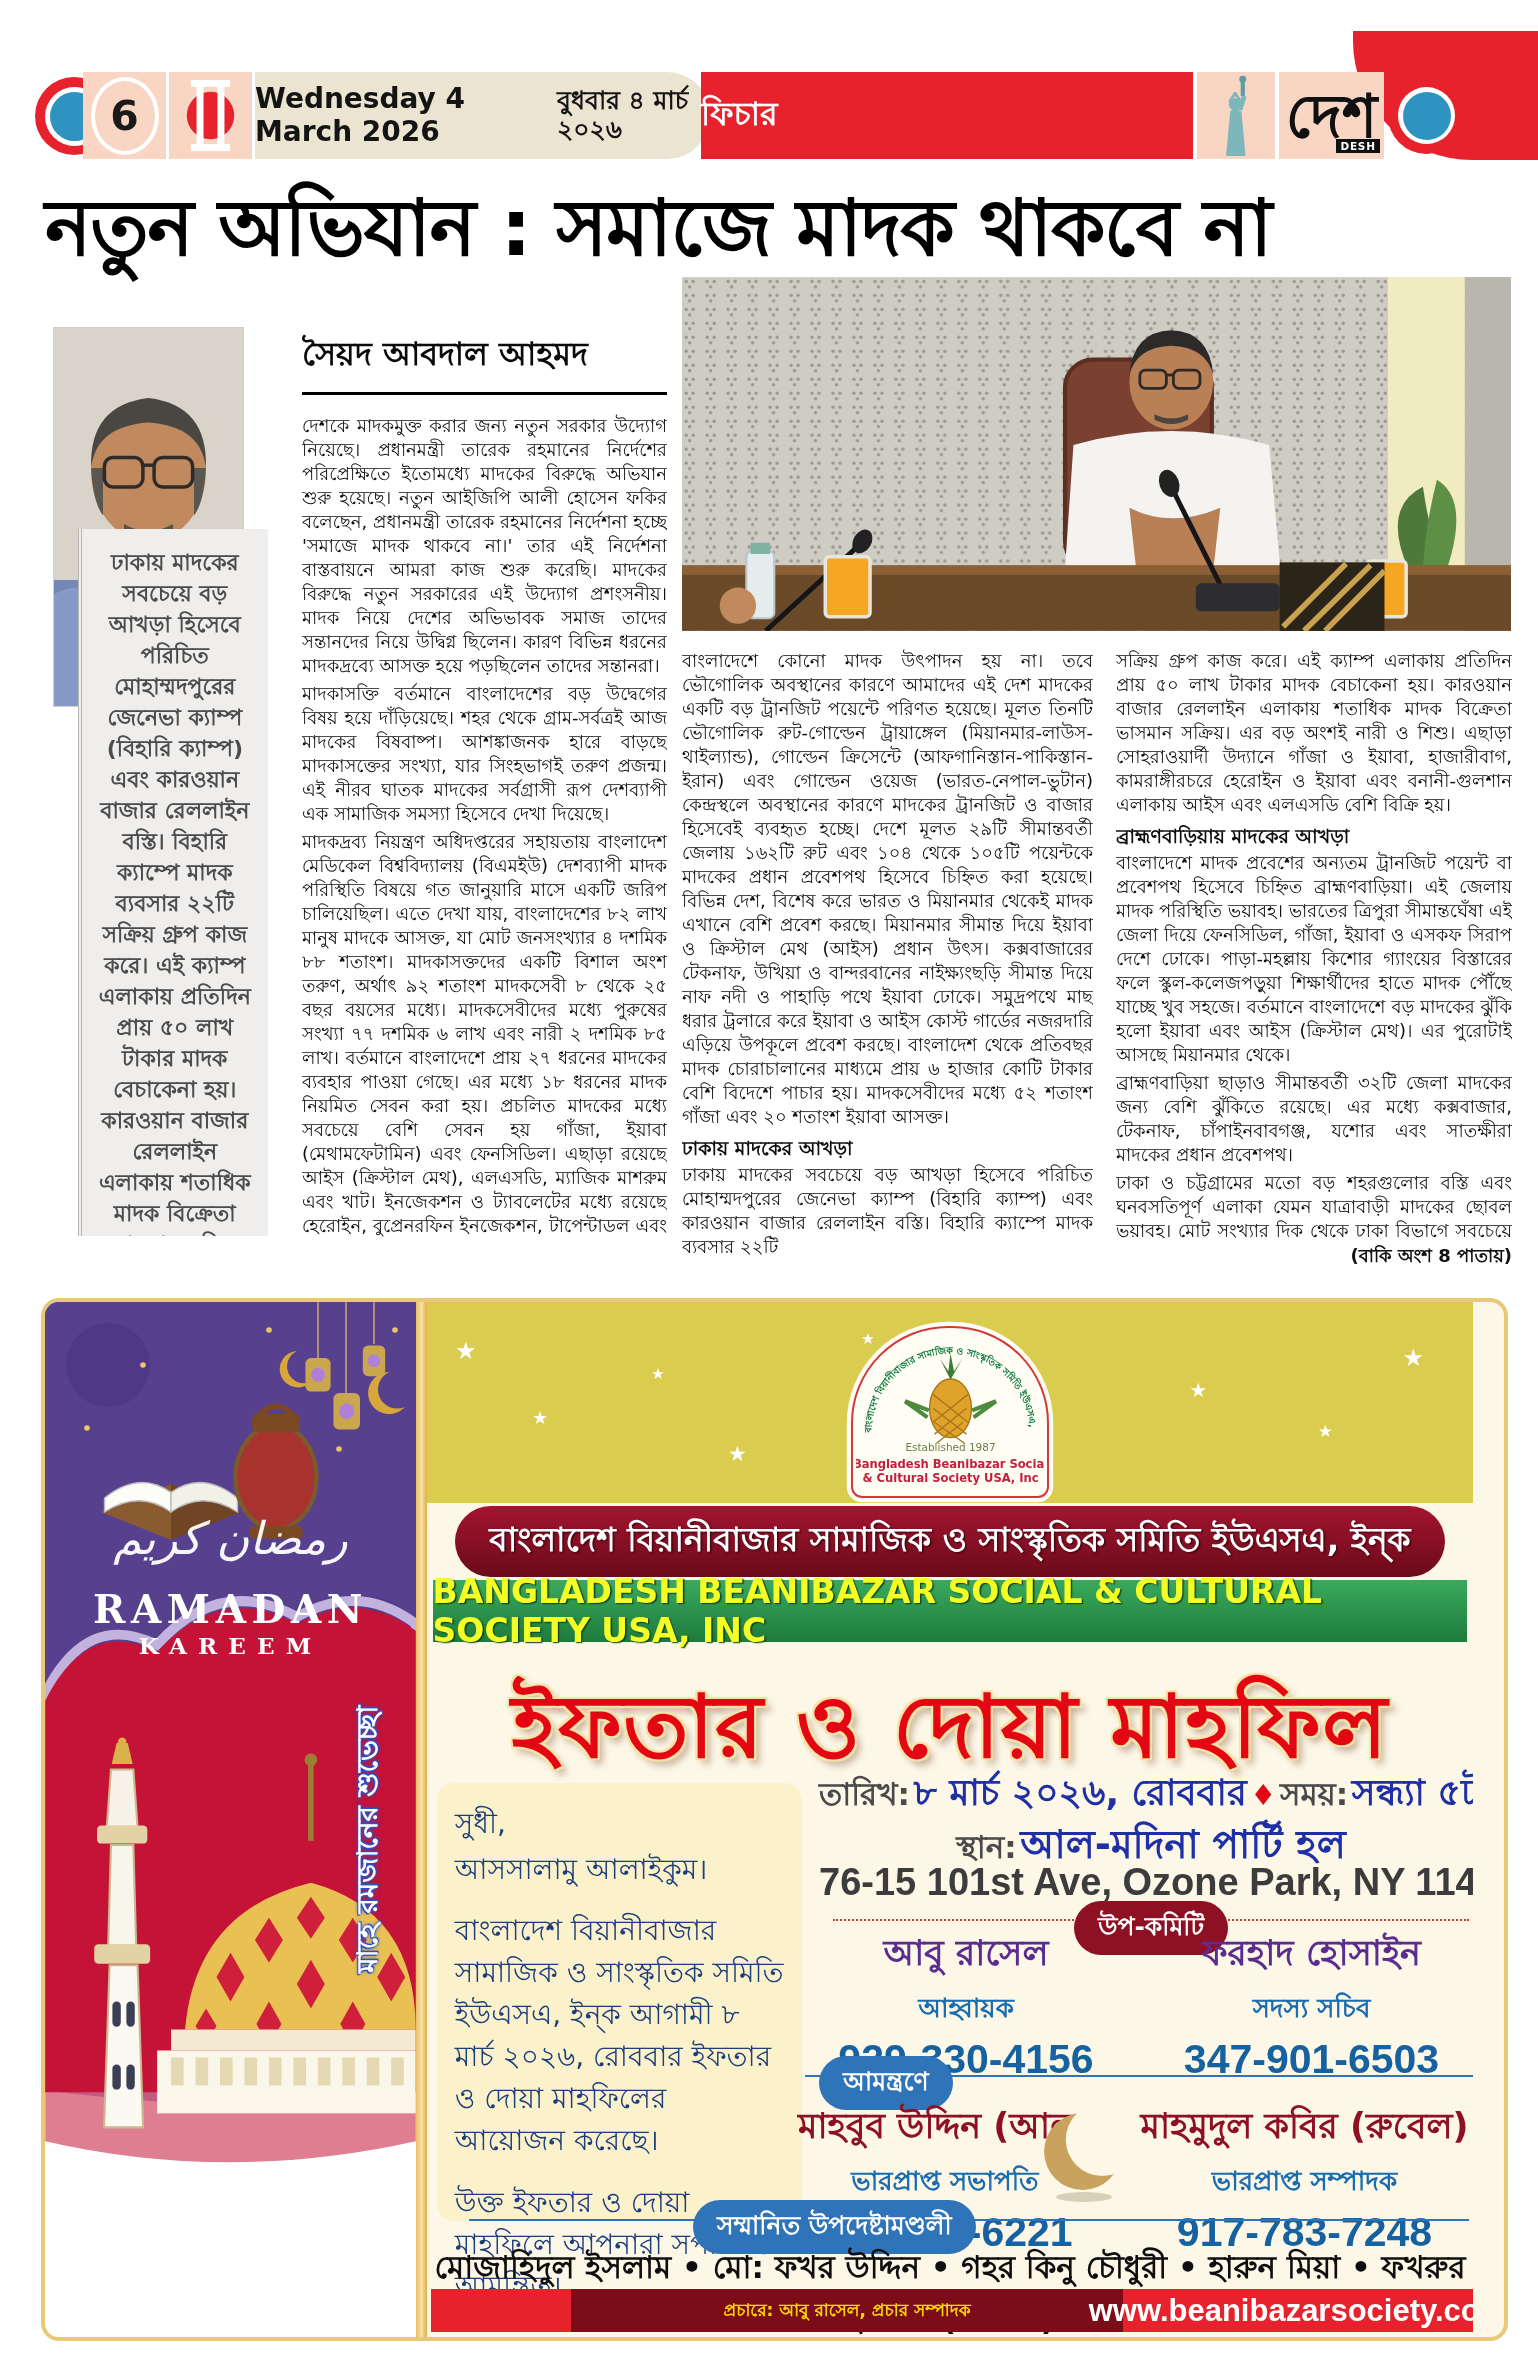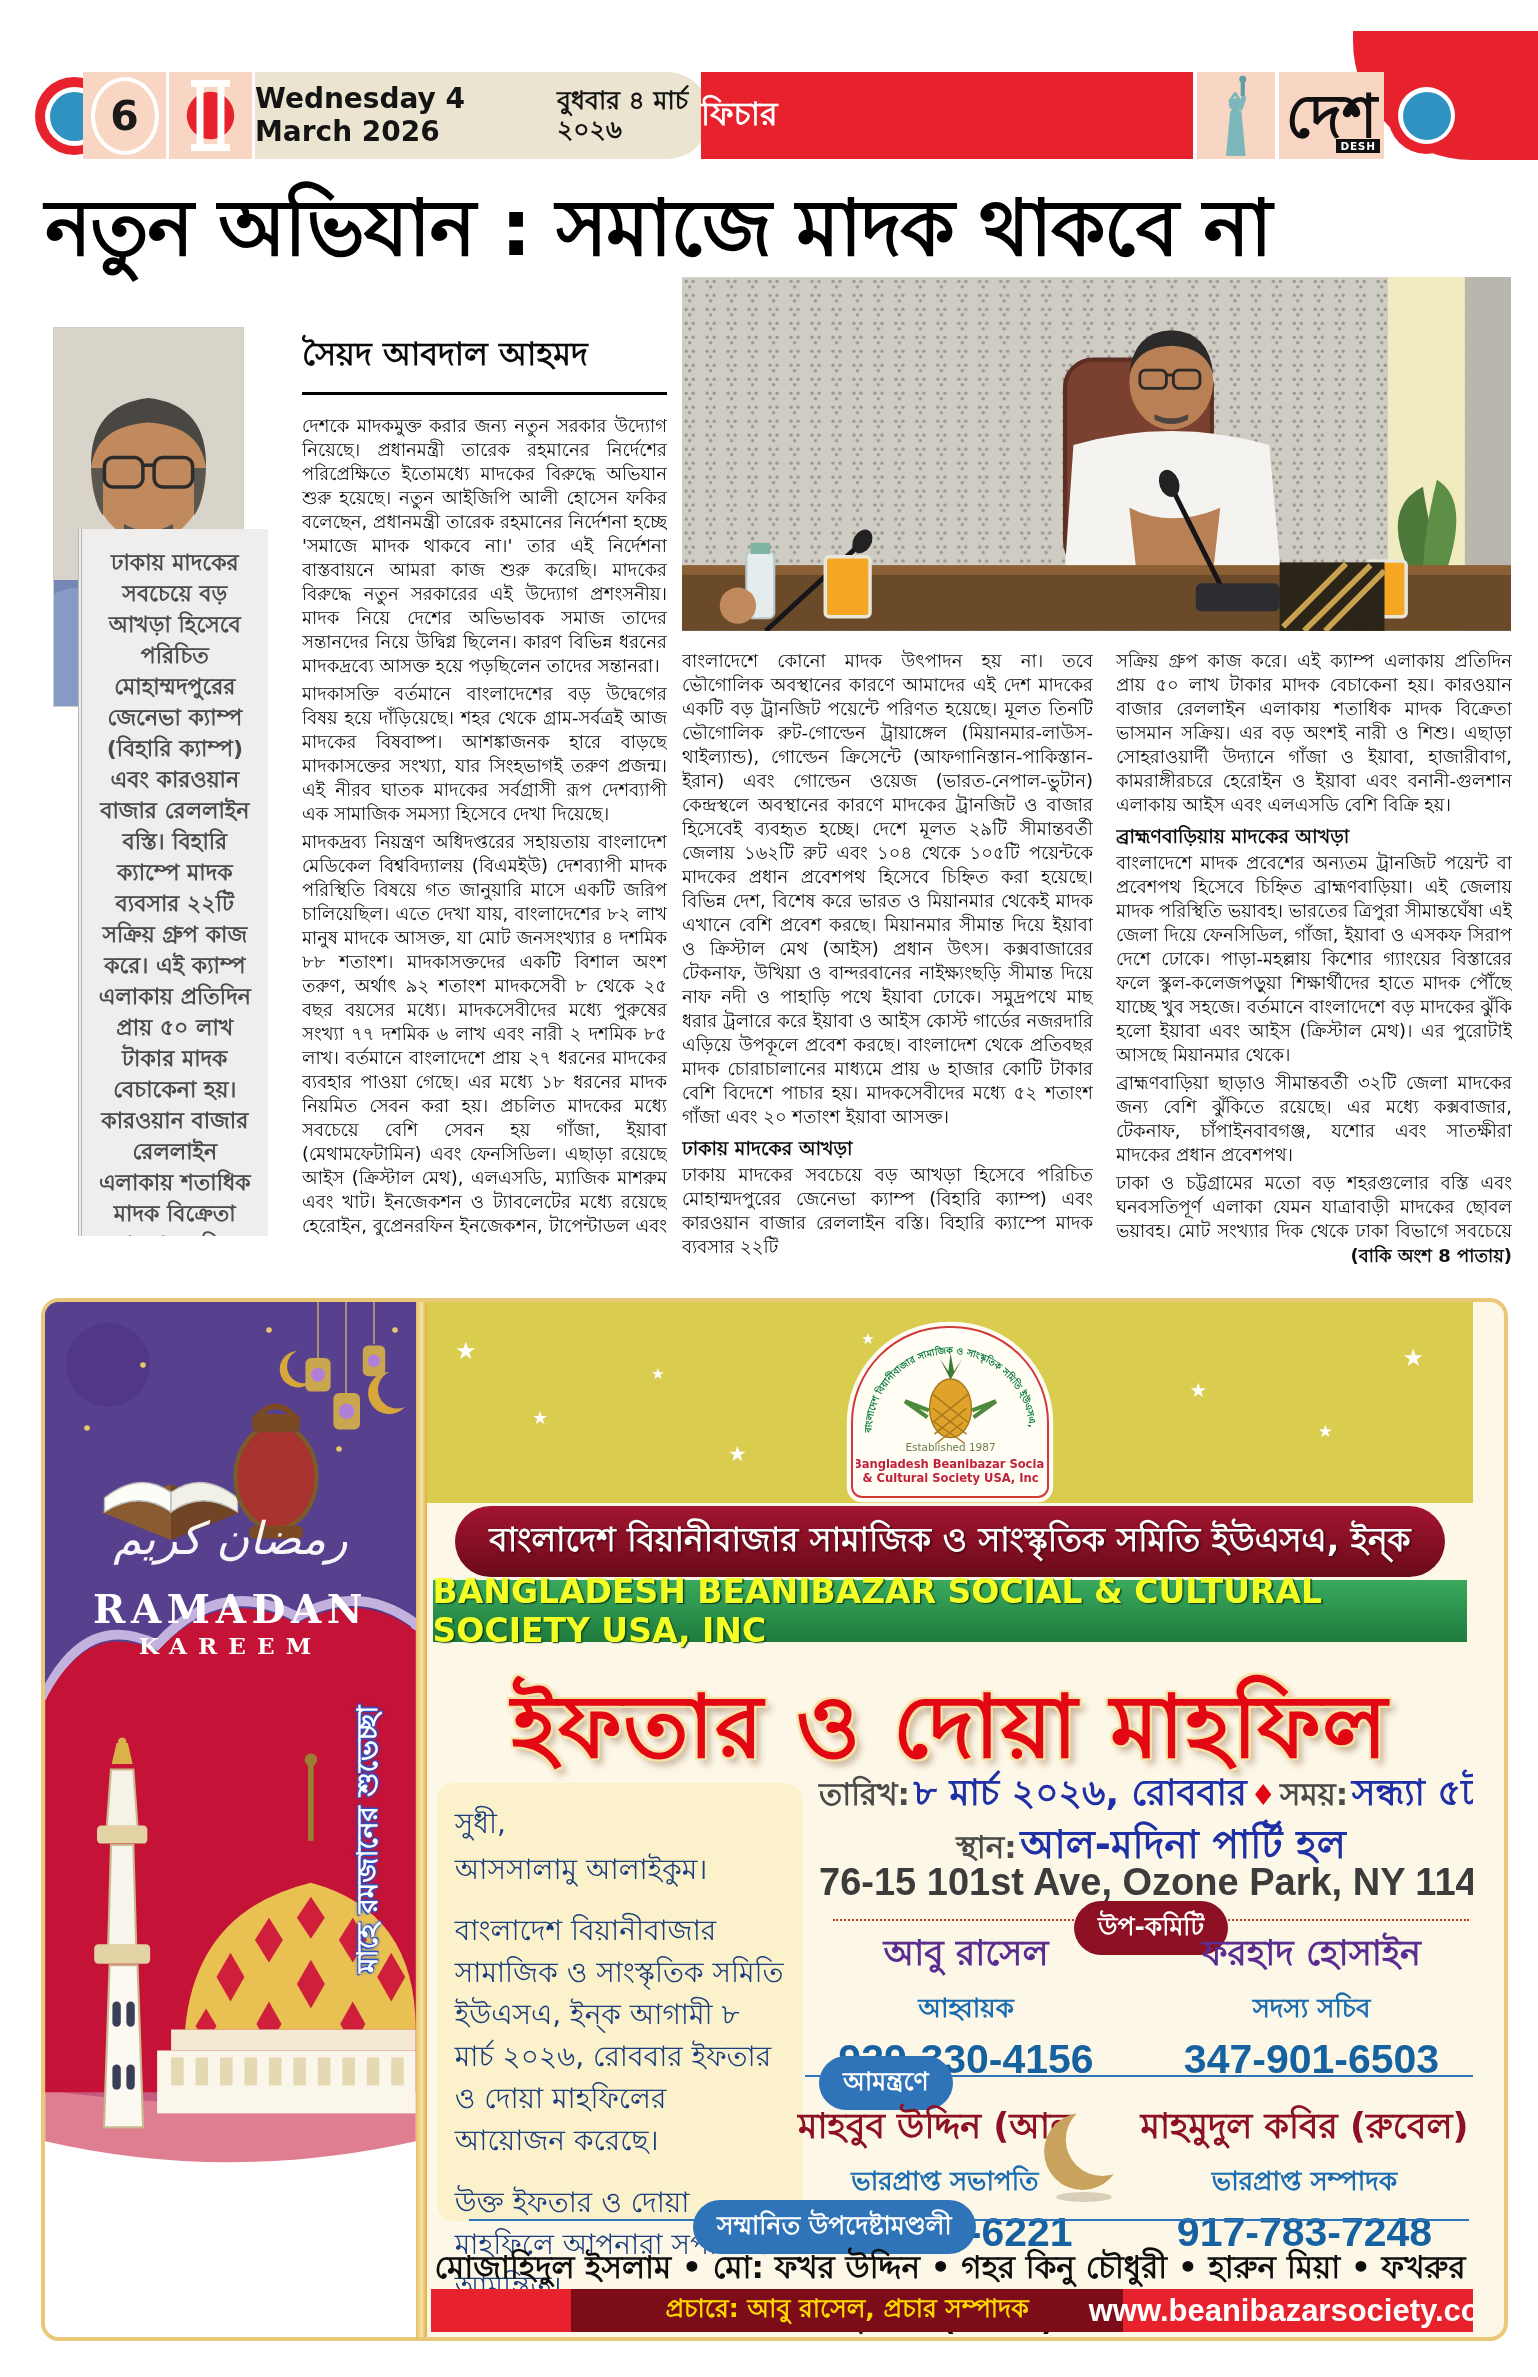--- a/index.html
+++ b/index.html
@@ -90,7 +90,7 @@
   .advisors{position:absolute;text-align:center;font-size:31px;font-weight:800;color:#0e0e0e;width:100%;}
   .ad-footer{position:absolute;display:flex;align-items:stretch;background:#e8222d;}
   .ad-footer .mid{background:#7c0d18;color:#ffd800;display:flex;align-items:center;justify-content:center;
-                  font-size:25px;font-weight:700;}
+                  font-size:17px;font-weight:700;}
   .ad-footer .web{color:#fff;display:flex;align-items:center;justify-content:center;
                   font-size:31px;font-weight:700;font-family:"Liberation Sans",sans-serif;}
 </style>

